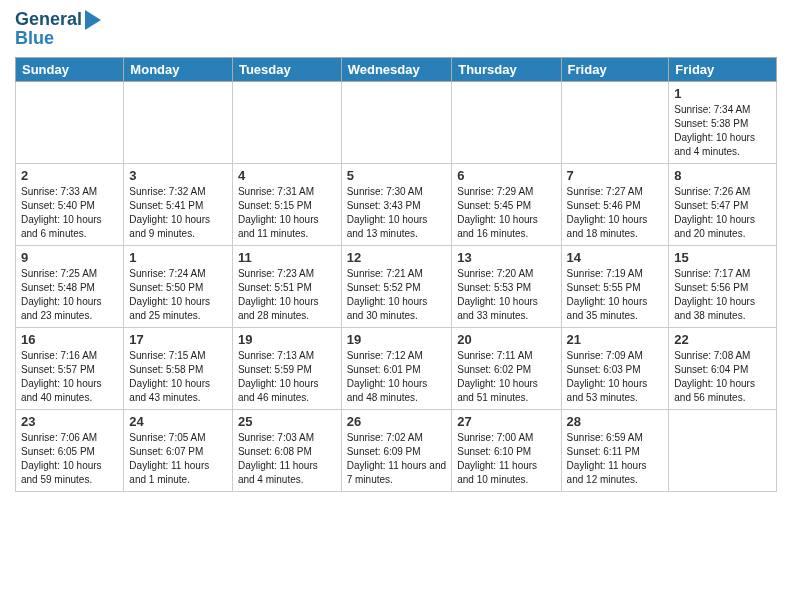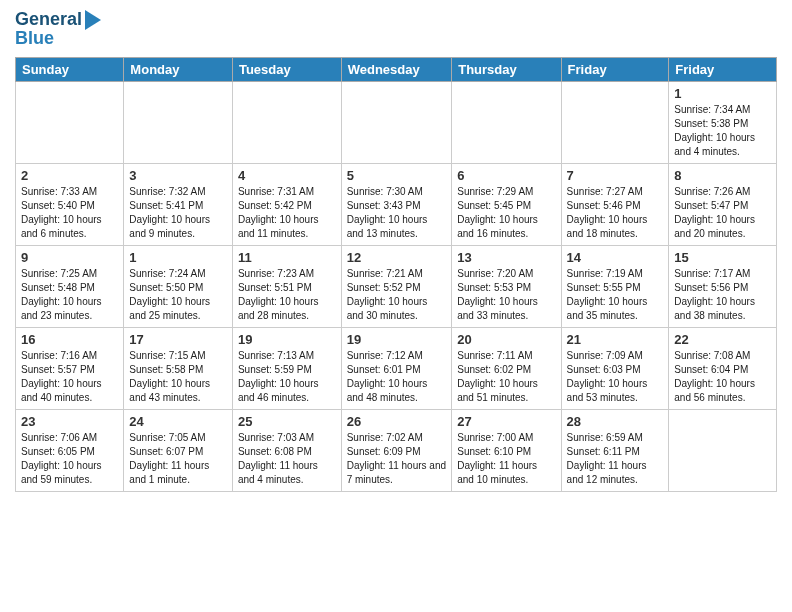--- a/index.html
+++ b/index.html
@@ -84,7 +84,7 @@
           <td>
             <span class="day-num">4</span>
             <div class="day-info">Sunrise: 7:31 AM
-Sunset: 5:42 PM
+Sunset: 5:15 PM
 Daylight: 10 hours and 11 minutes.</div>
           </td>
           <td>

